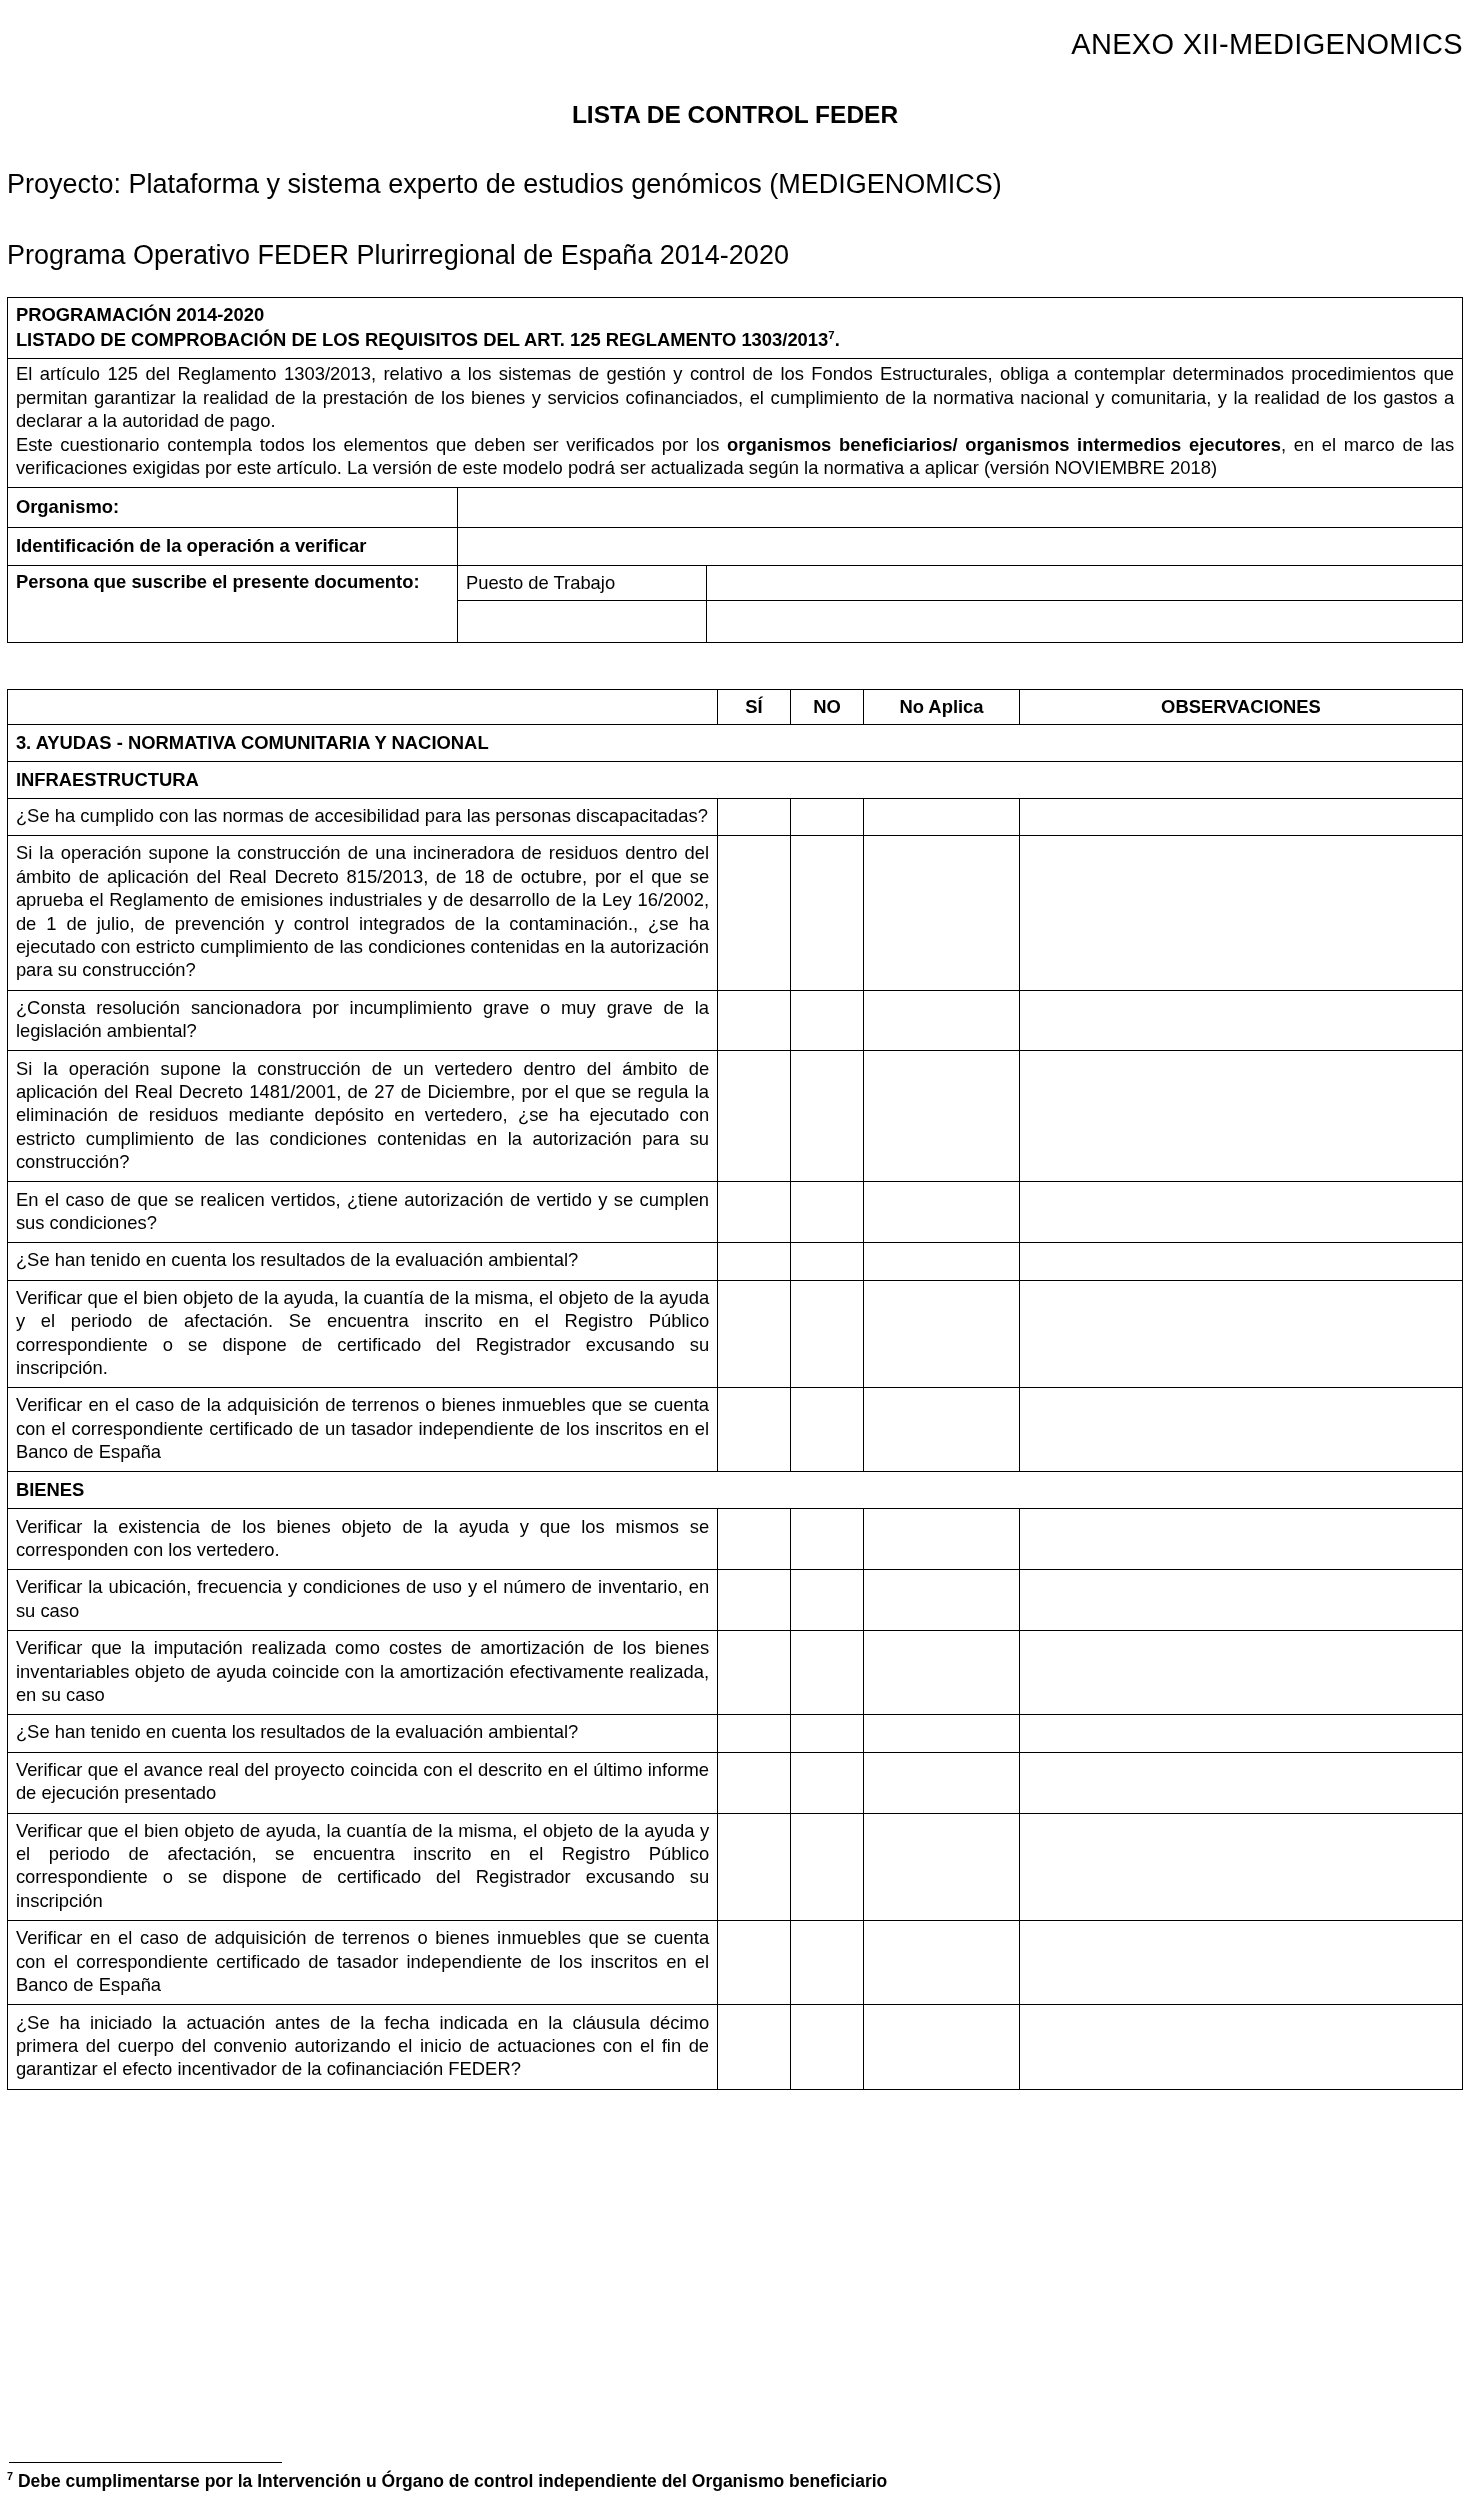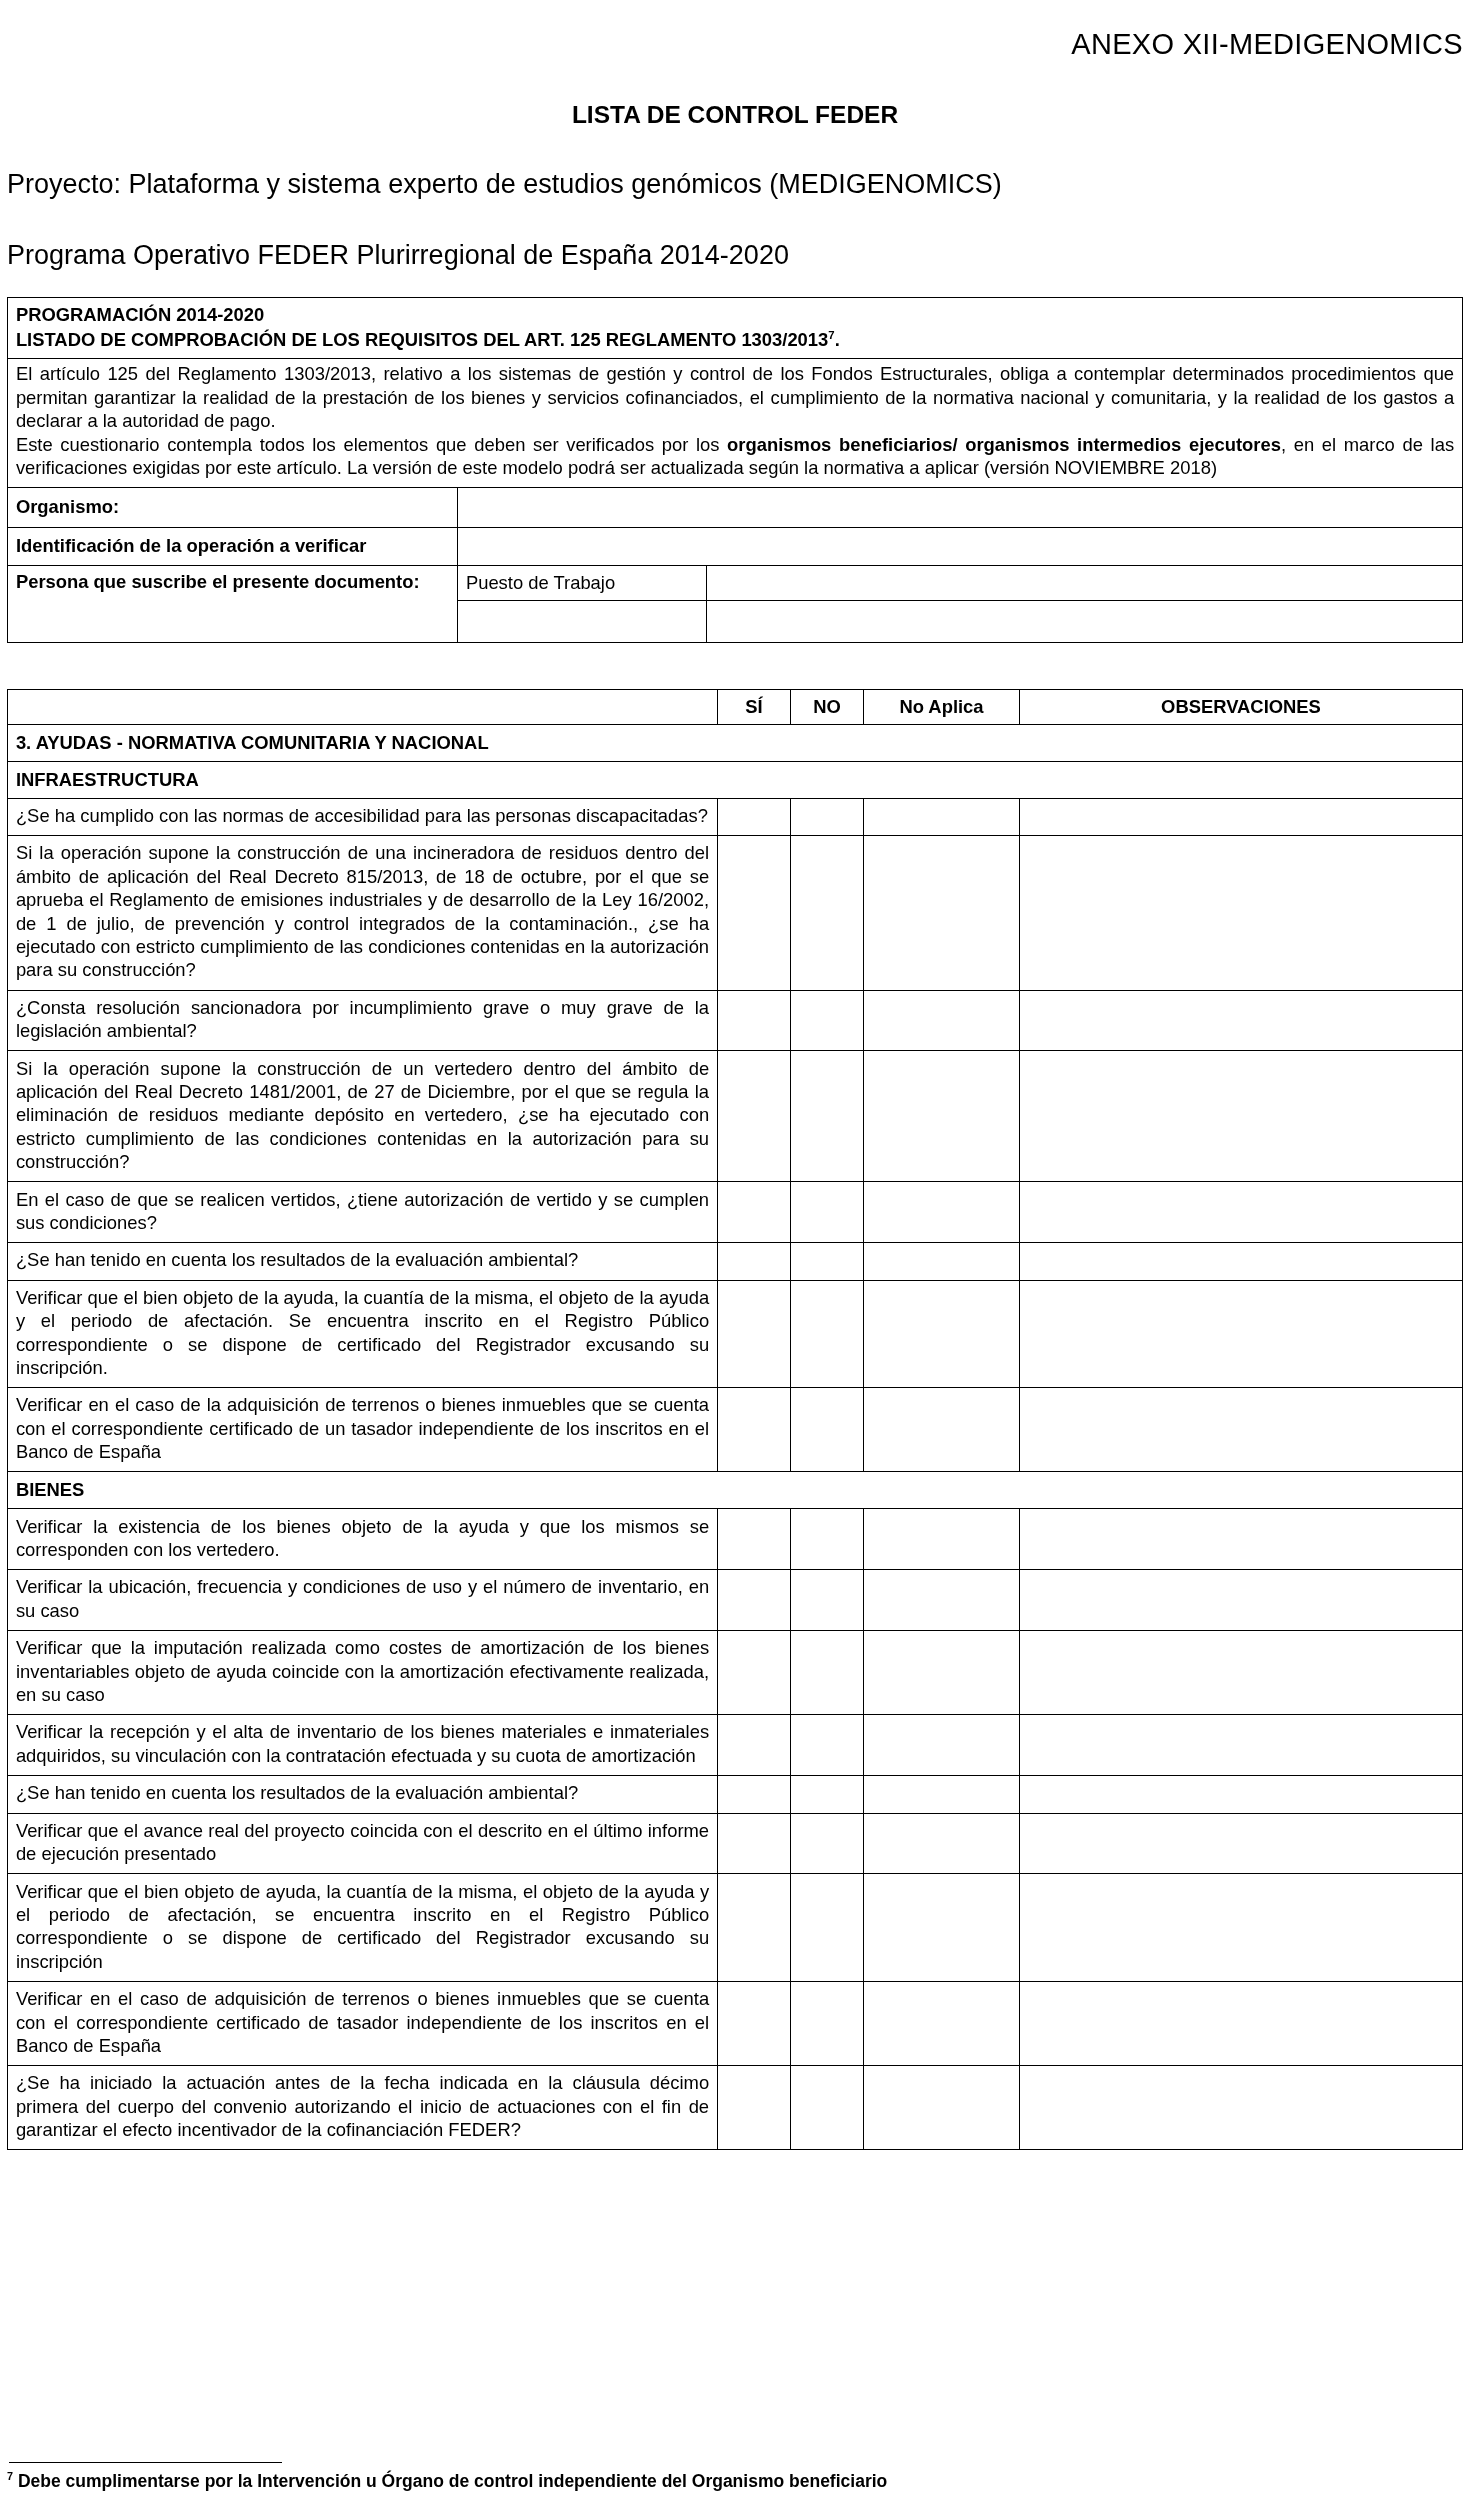--- a/index.html
+++ b/index.html
@@ -242,13 +242,6 @@
         <td class="c"></td>
       </tr>
       <tr>
-        <td class="q">Verificar la recepción y el alta de inventario de los bienes materiales e inmateriales adquiridos, su vinculación con la contratación efectuada y su cuota de amortización</td>
-        <td class="c"></td>
-        <td class="c"></td>
-        <td class="c"></td>
-        <td class="c"></td>
-      </tr>
-      <tr>
         <td class="q">¿Se han tenido en cuenta los resultados de la evaluación ambiental?</td>
         <td class="c"></td>
         <td class="c"></td>

